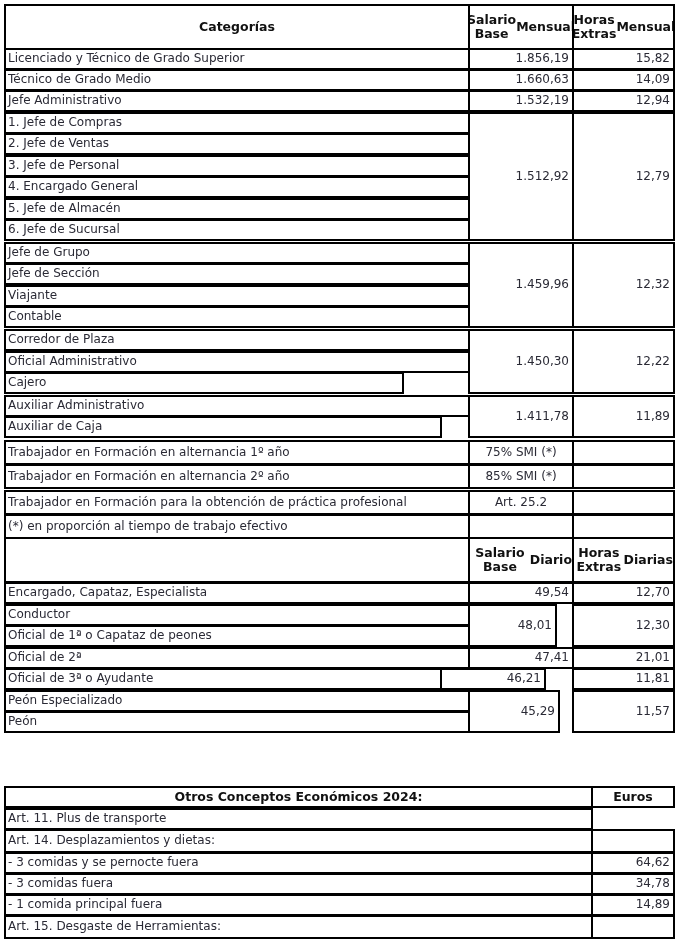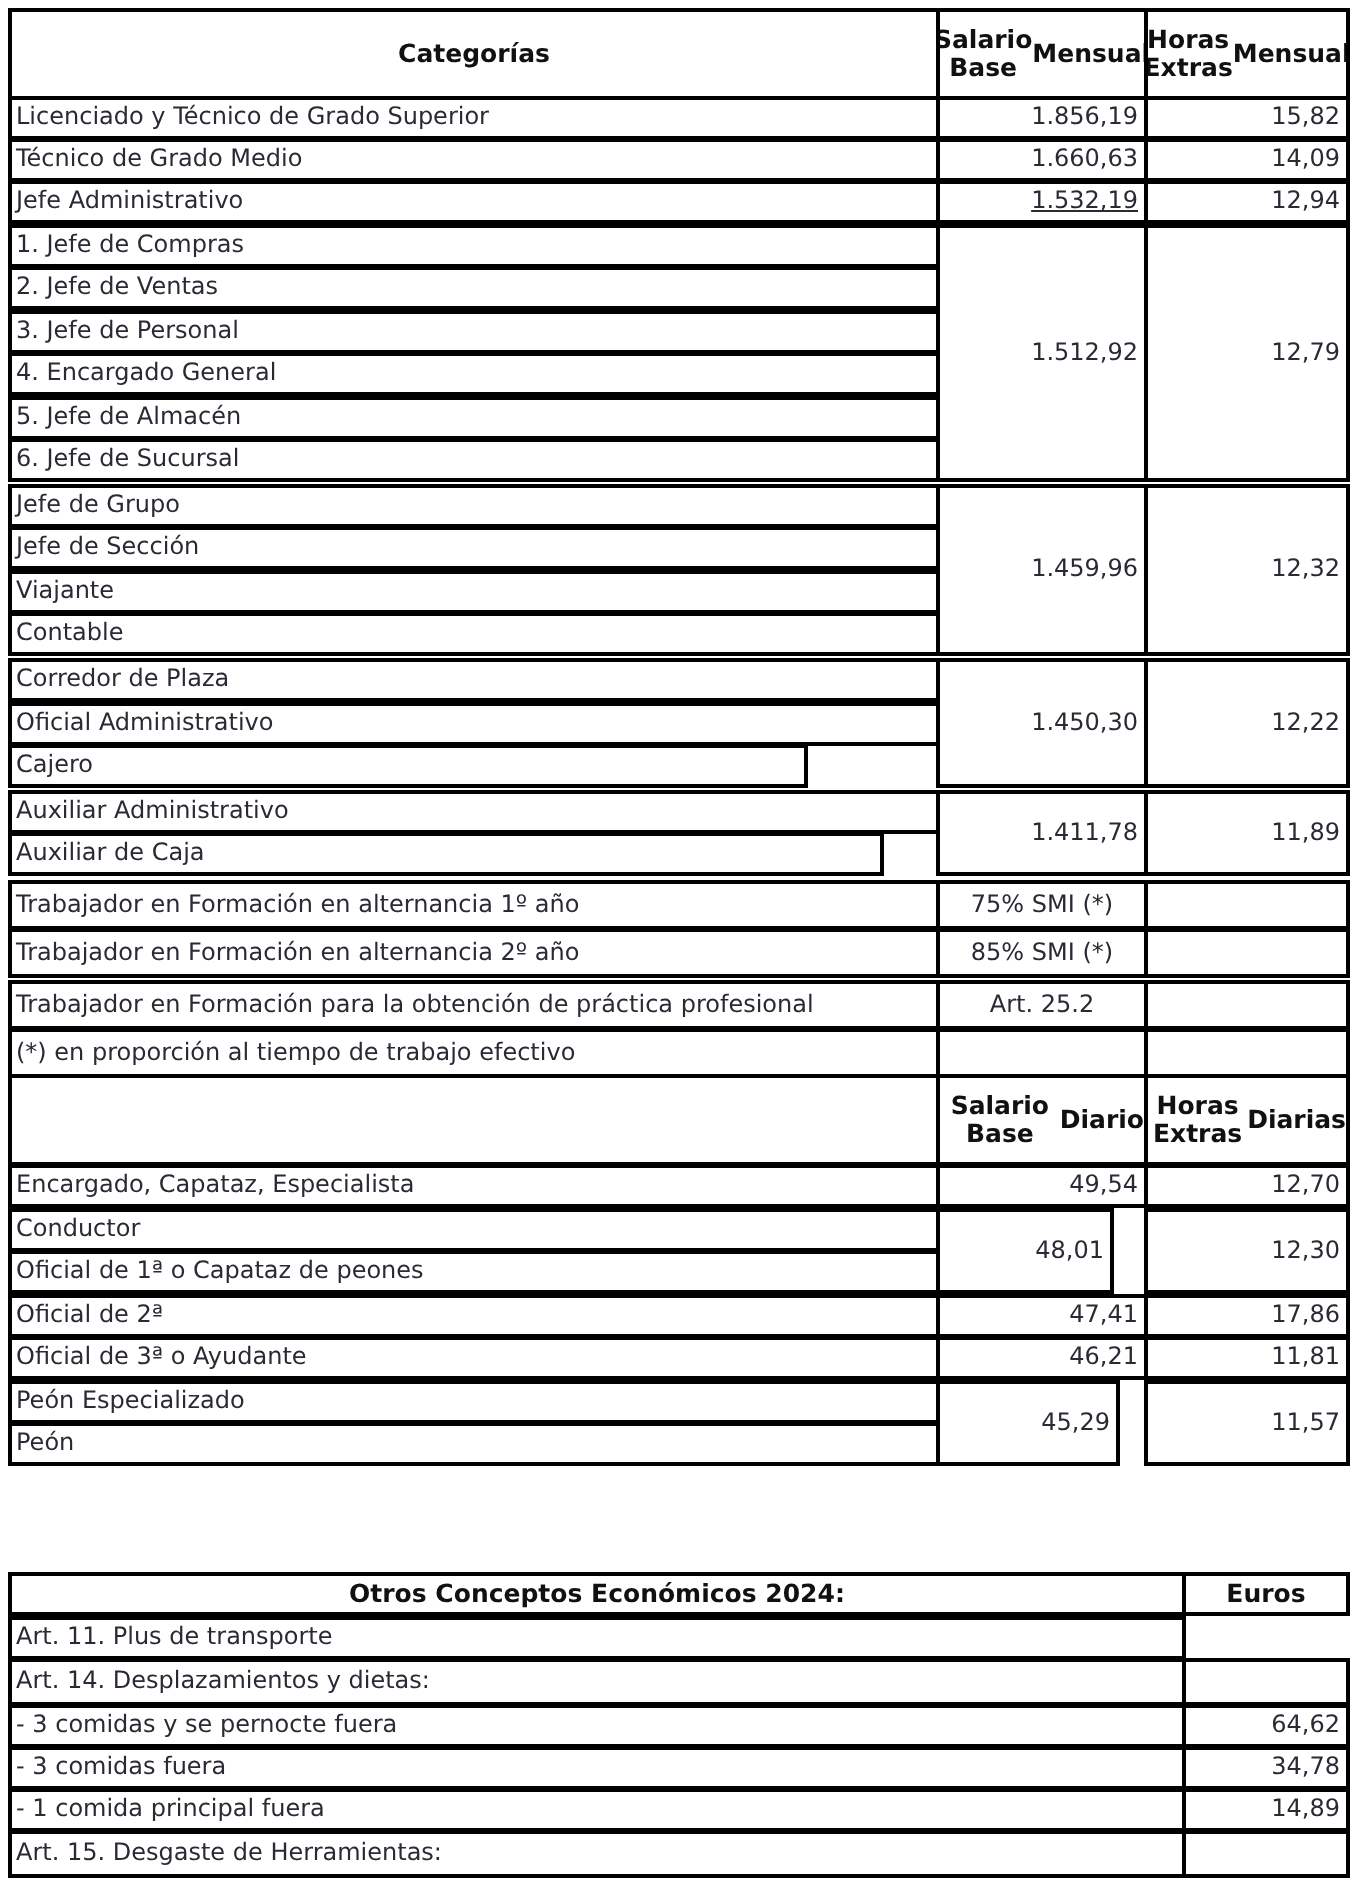--- a/index.html
+++ b/index.html
@@ -33,7 +33,7 @@
     <div class="cell r" style="left: 468px; top: 69px; width: 106px; height: 22px;">1.660,63</div>
     <div class="cell r" style="left: 572px; top: 69px; width: 103px; height: 22px;">14,09</div>
     <div class="cell l" style="left: 4px; top: 90px; width: 466px; height: 22px;">Jefe Administrativo</div>
-    <div class="cell r" style="left: 468px; top: 90px; width: 106px; height: 22px; text-decoration: underline;">1.532,19</div>
+    <div class="cell r" style="left: 468px; top: 90px; width: 106px; height: 22px;">1.532,19</div>
     <div class="cell r" style="left: 572px; top: 90px; width: 103px; height: 22px;">12,94</div>
     <div class="cell l" style="left: 4px; top: 112px; width: 466px; height: 22px;">1. Jefe de Compras</div>
     <div class="cell l" style="left: 4px; top: 133.4px; width: 466px; height: 22px;">2. Jefe de Ventas</div>

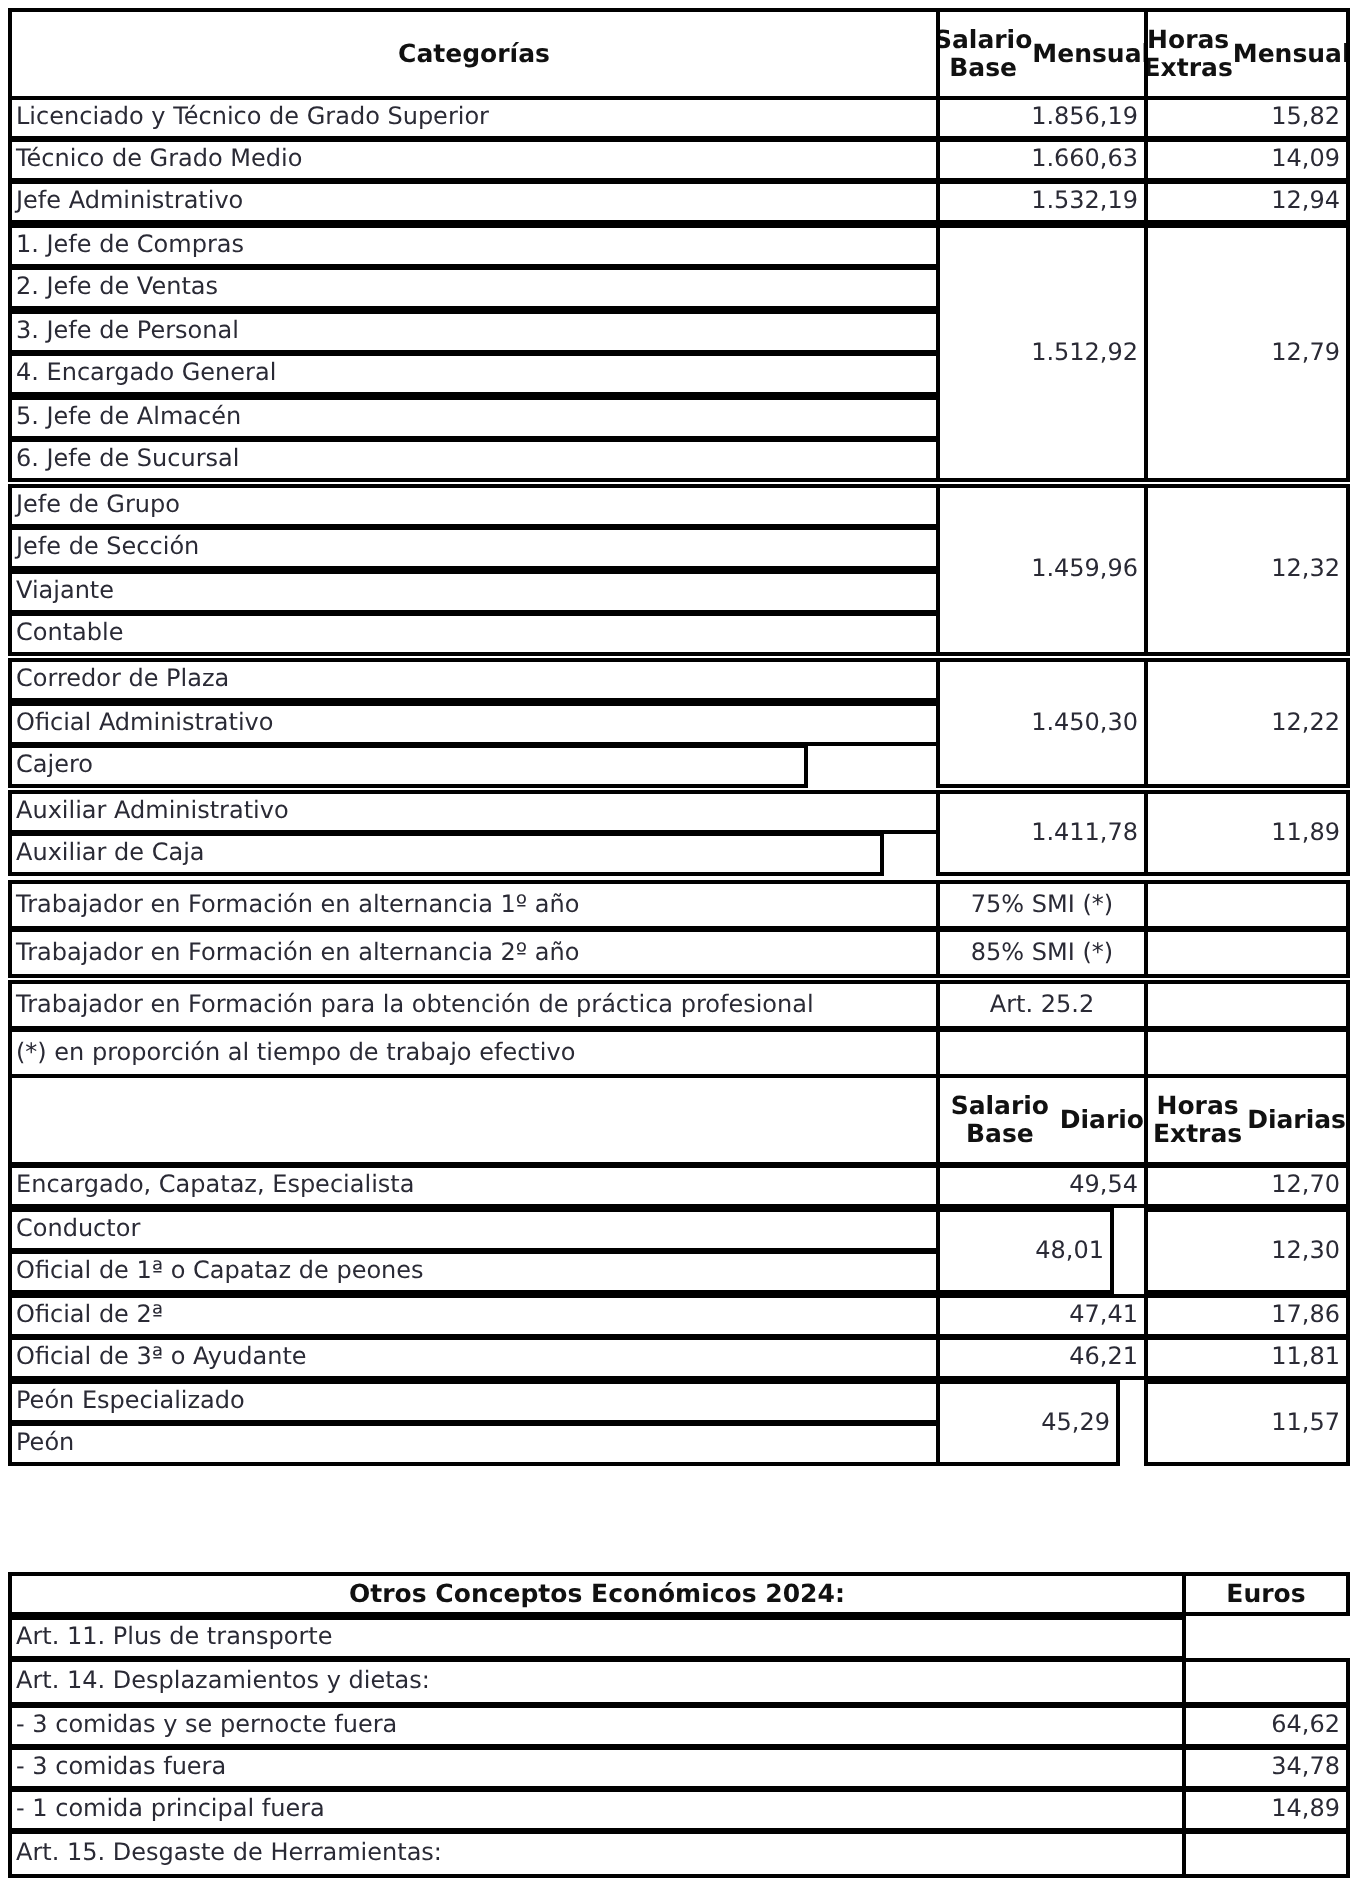--- a/index.html
+++ b/index.html
@@ -88,7 +88,7 @@
     <div class="cell r" style="left: 572px; top: 603.9px; width: 103px; height: 43.4px;">12,30</div>
     <div class="cell l" style="left: 4px; top: 646.8px; width: 466px; height: 22px;">Oficial de 2ª</div>
     <div class="cell r" style="left: 468px; top: 646.8px; width: 106px; height: 22px;">47,41</div>
-    <div class="cell r" style="left: 572px; top: 646.8px; width: 103px; height: 22px;">17,86</div>
+    <div class="cell r" style="left: 572px; top: 646.8px; width: 103px; height: 22px;">21,01</div>
     <div class="cell l" style="left: 4px; top: 668.3px; width: 466px; height: 22px;">Oficial de 3ª o Ayudante</div>
     <div class="cell r" style="left: 468px; top: 668.3px; width: 106px; height: 22px;">46,21</div>
     <div class="cell r" style="left: 572px; top: 668.3px; width: 103px; height: 22px;">11,81</div>

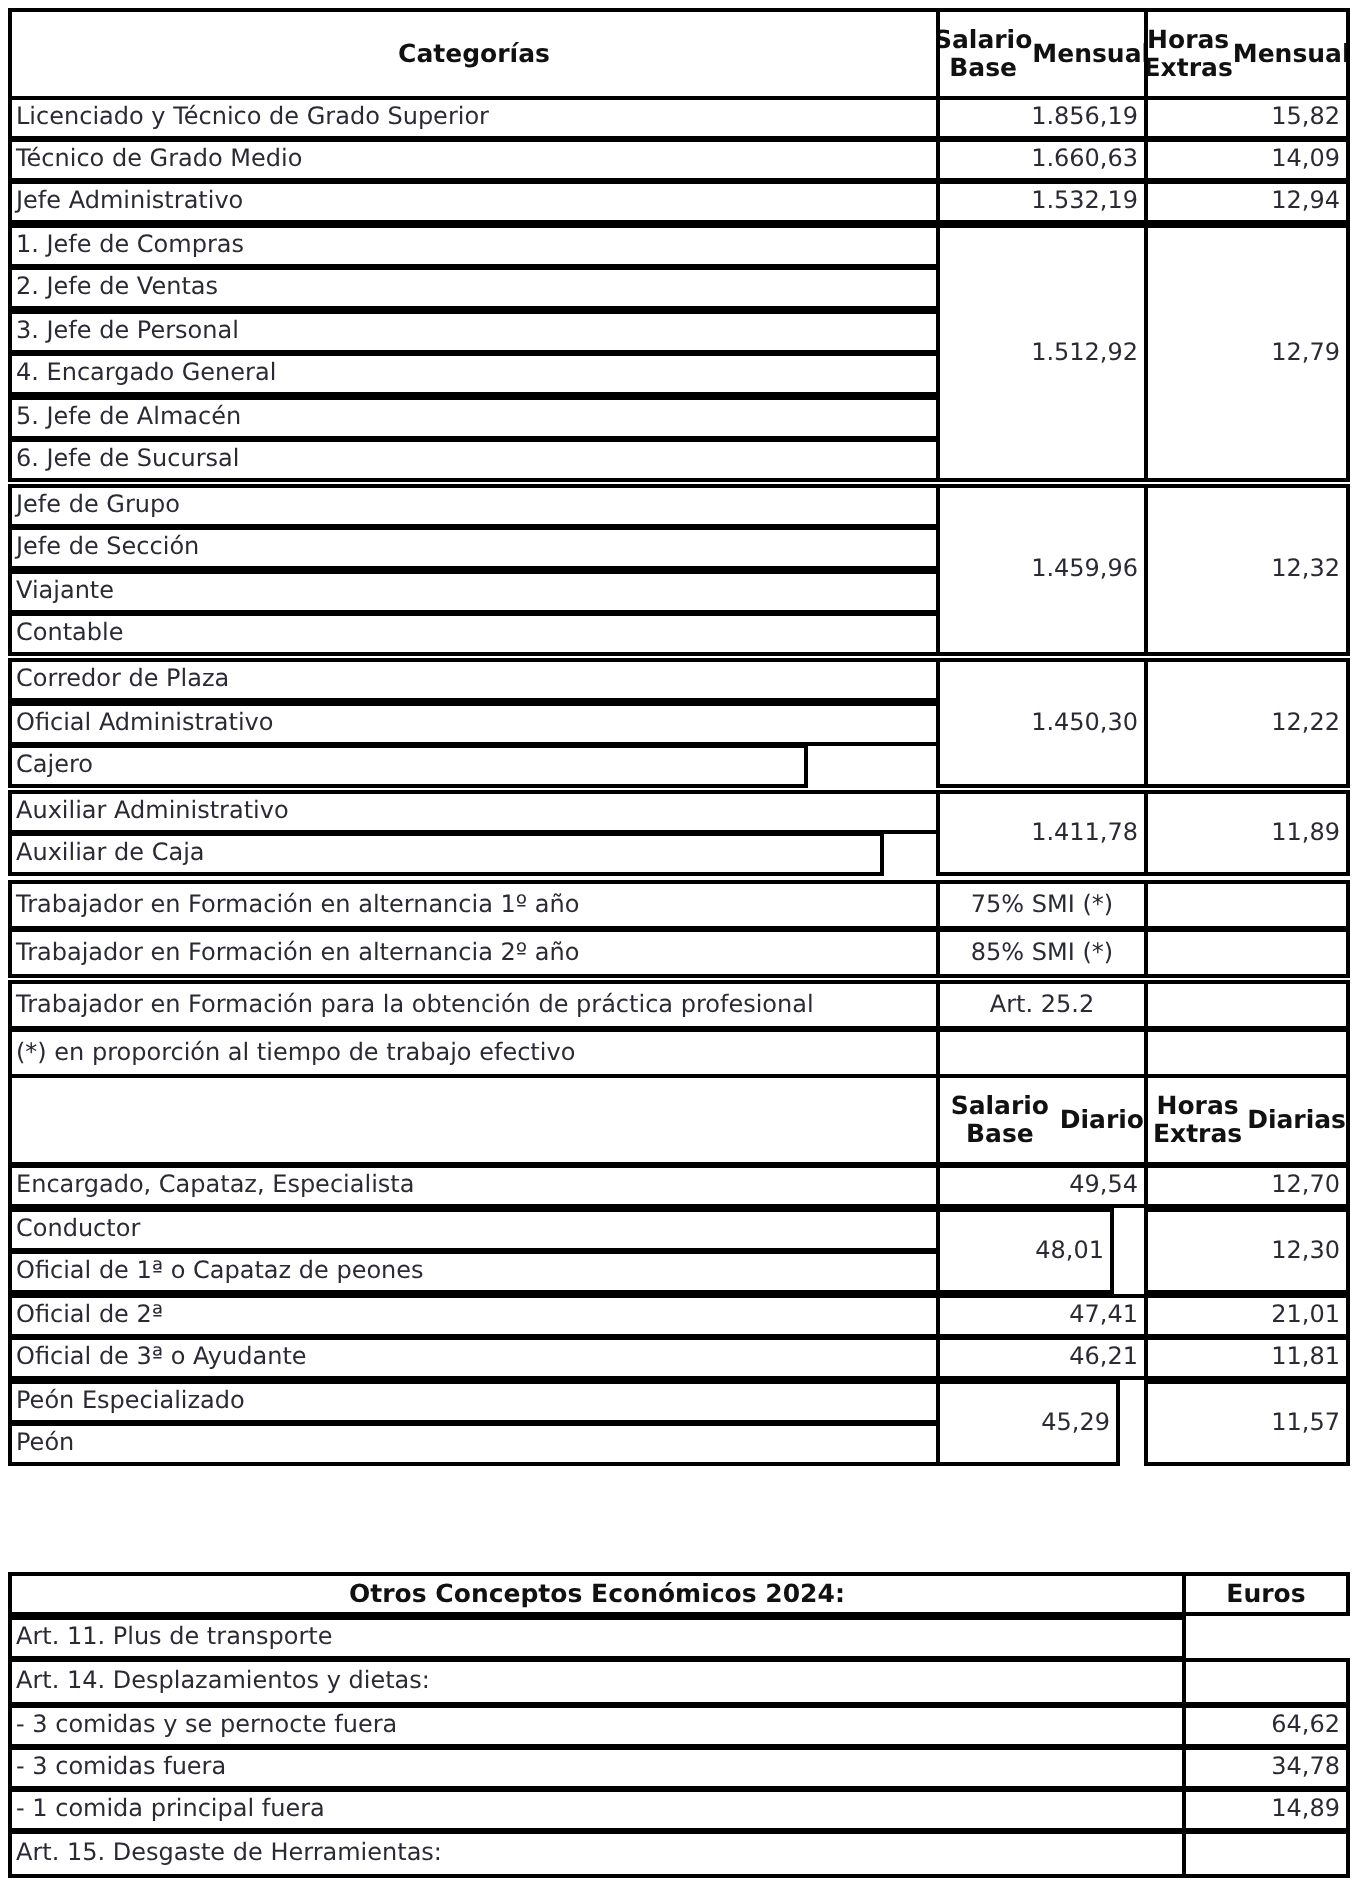--- a/index.html
+++ b/index.html
@@ -90,7 +90,7 @@
     <div class="cell r" style="left: 468px; top: 646.8px; width: 106px; height: 22px;">47,41</div>
     <div class="cell r" style="left: 572px; top: 646.8px; width: 103px; height: 22px;">21,01</div>
     <div class="cell l" style="left: 4px; top: 668.3px; width: 466px; height: 22px;">Oficial de 3ª o Ayudante</div>
-    <div class="cell r" style="left: 468px; top: 668.3px; width: 106px; height: 22px;">46,21</div>
+    <div class="cell r" style="left: 440px; top: 668.3px; width: 106px; height: 22px;">46,21</div>
     <div class="cell r" style="left: 572px; top: 668.3px; width: 103px; height: 22px;">11,81</div>
     <div class="cell l" style="left: 4px; top: 689.8px; width: 466px; height: 22px;">Peón Especializado</div>
     <div class="cell l" style="left: 4px; top: 711.2px; width: 466px; height: 22px;">Peón</div>

